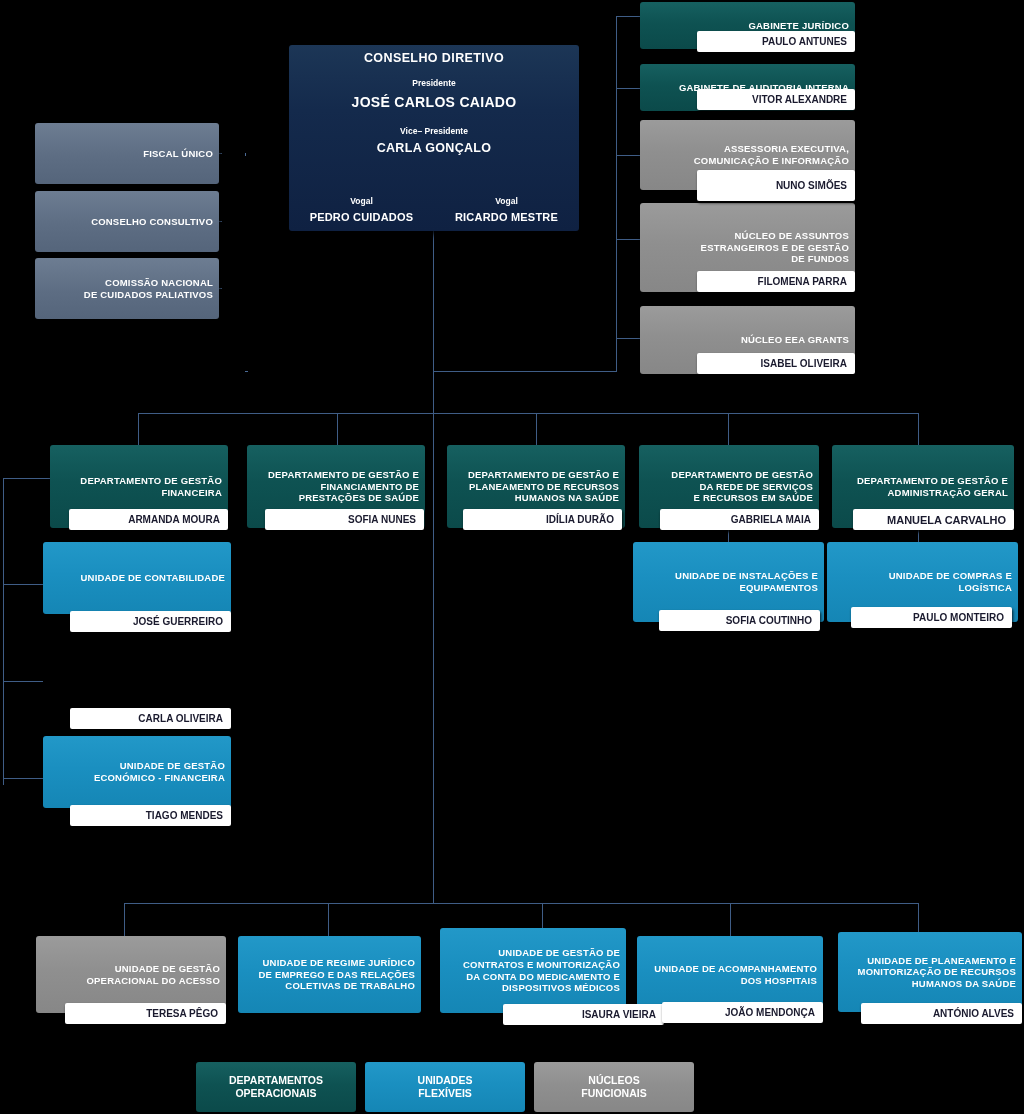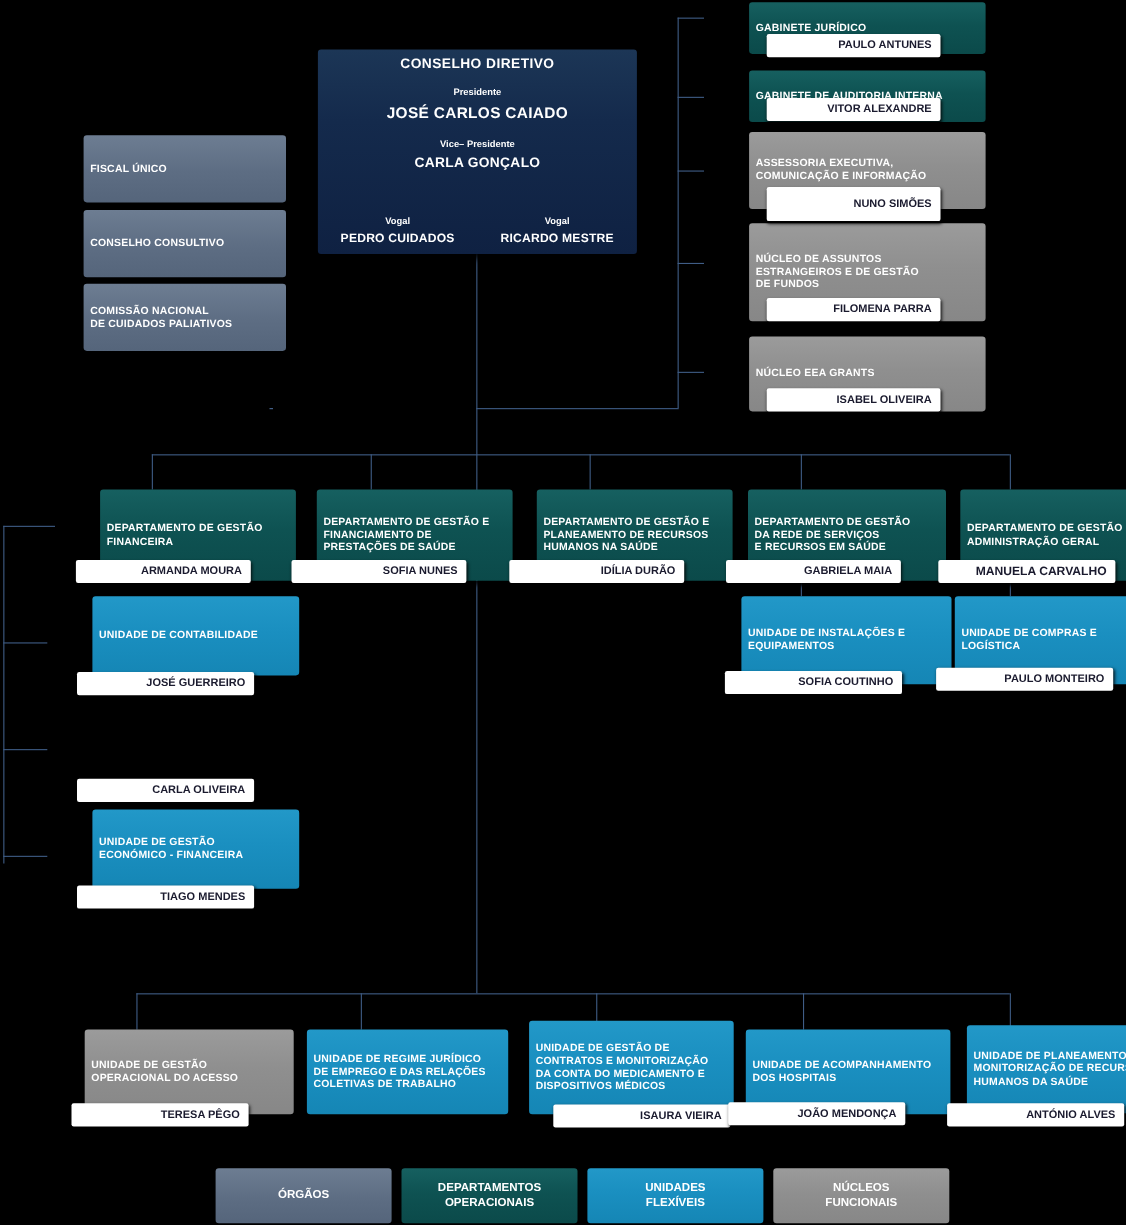--- a/index.html
+++ b/index.html
@@ -23,13 +23,12 @@
     flex-direction: column;
     justify-content: center;
     align-items: center;
-    text-align: left;
+    text-align: right;
     color: #ffffff;
     font-weight: bold;
     letter-spacing: 0.2px;
     box-shadow: 2px 3px 4px rgba(0,0,0,0.85);
     z-index: 5;
-    margin-left: 41px;
   }
   .box .title {
     padding: 0 6px;

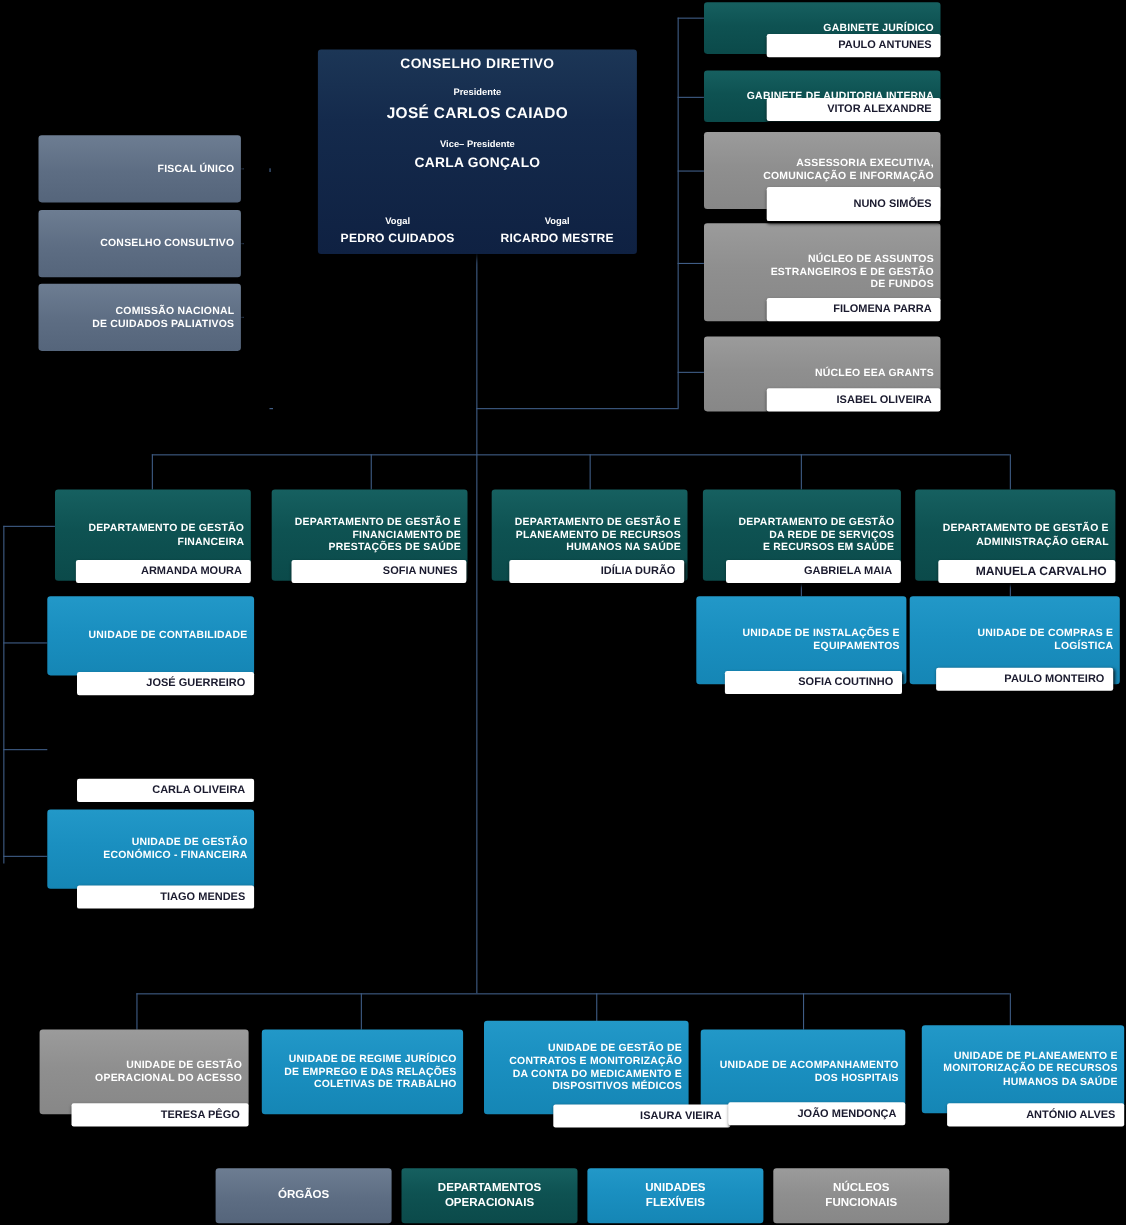--- a/index.html
+++ b/index.html
@@ -327,9 +327,6 @@
   </div>
 
   <div id="legend">
-    <div class="legend-box c-slate">
-      <span>ÓRGÃOS</span>
-    </div>
     <div class="legend-box c-teal">
       <span>DEPARTAMENTOS<br>OPERACIONAIS</span>
     </div>

